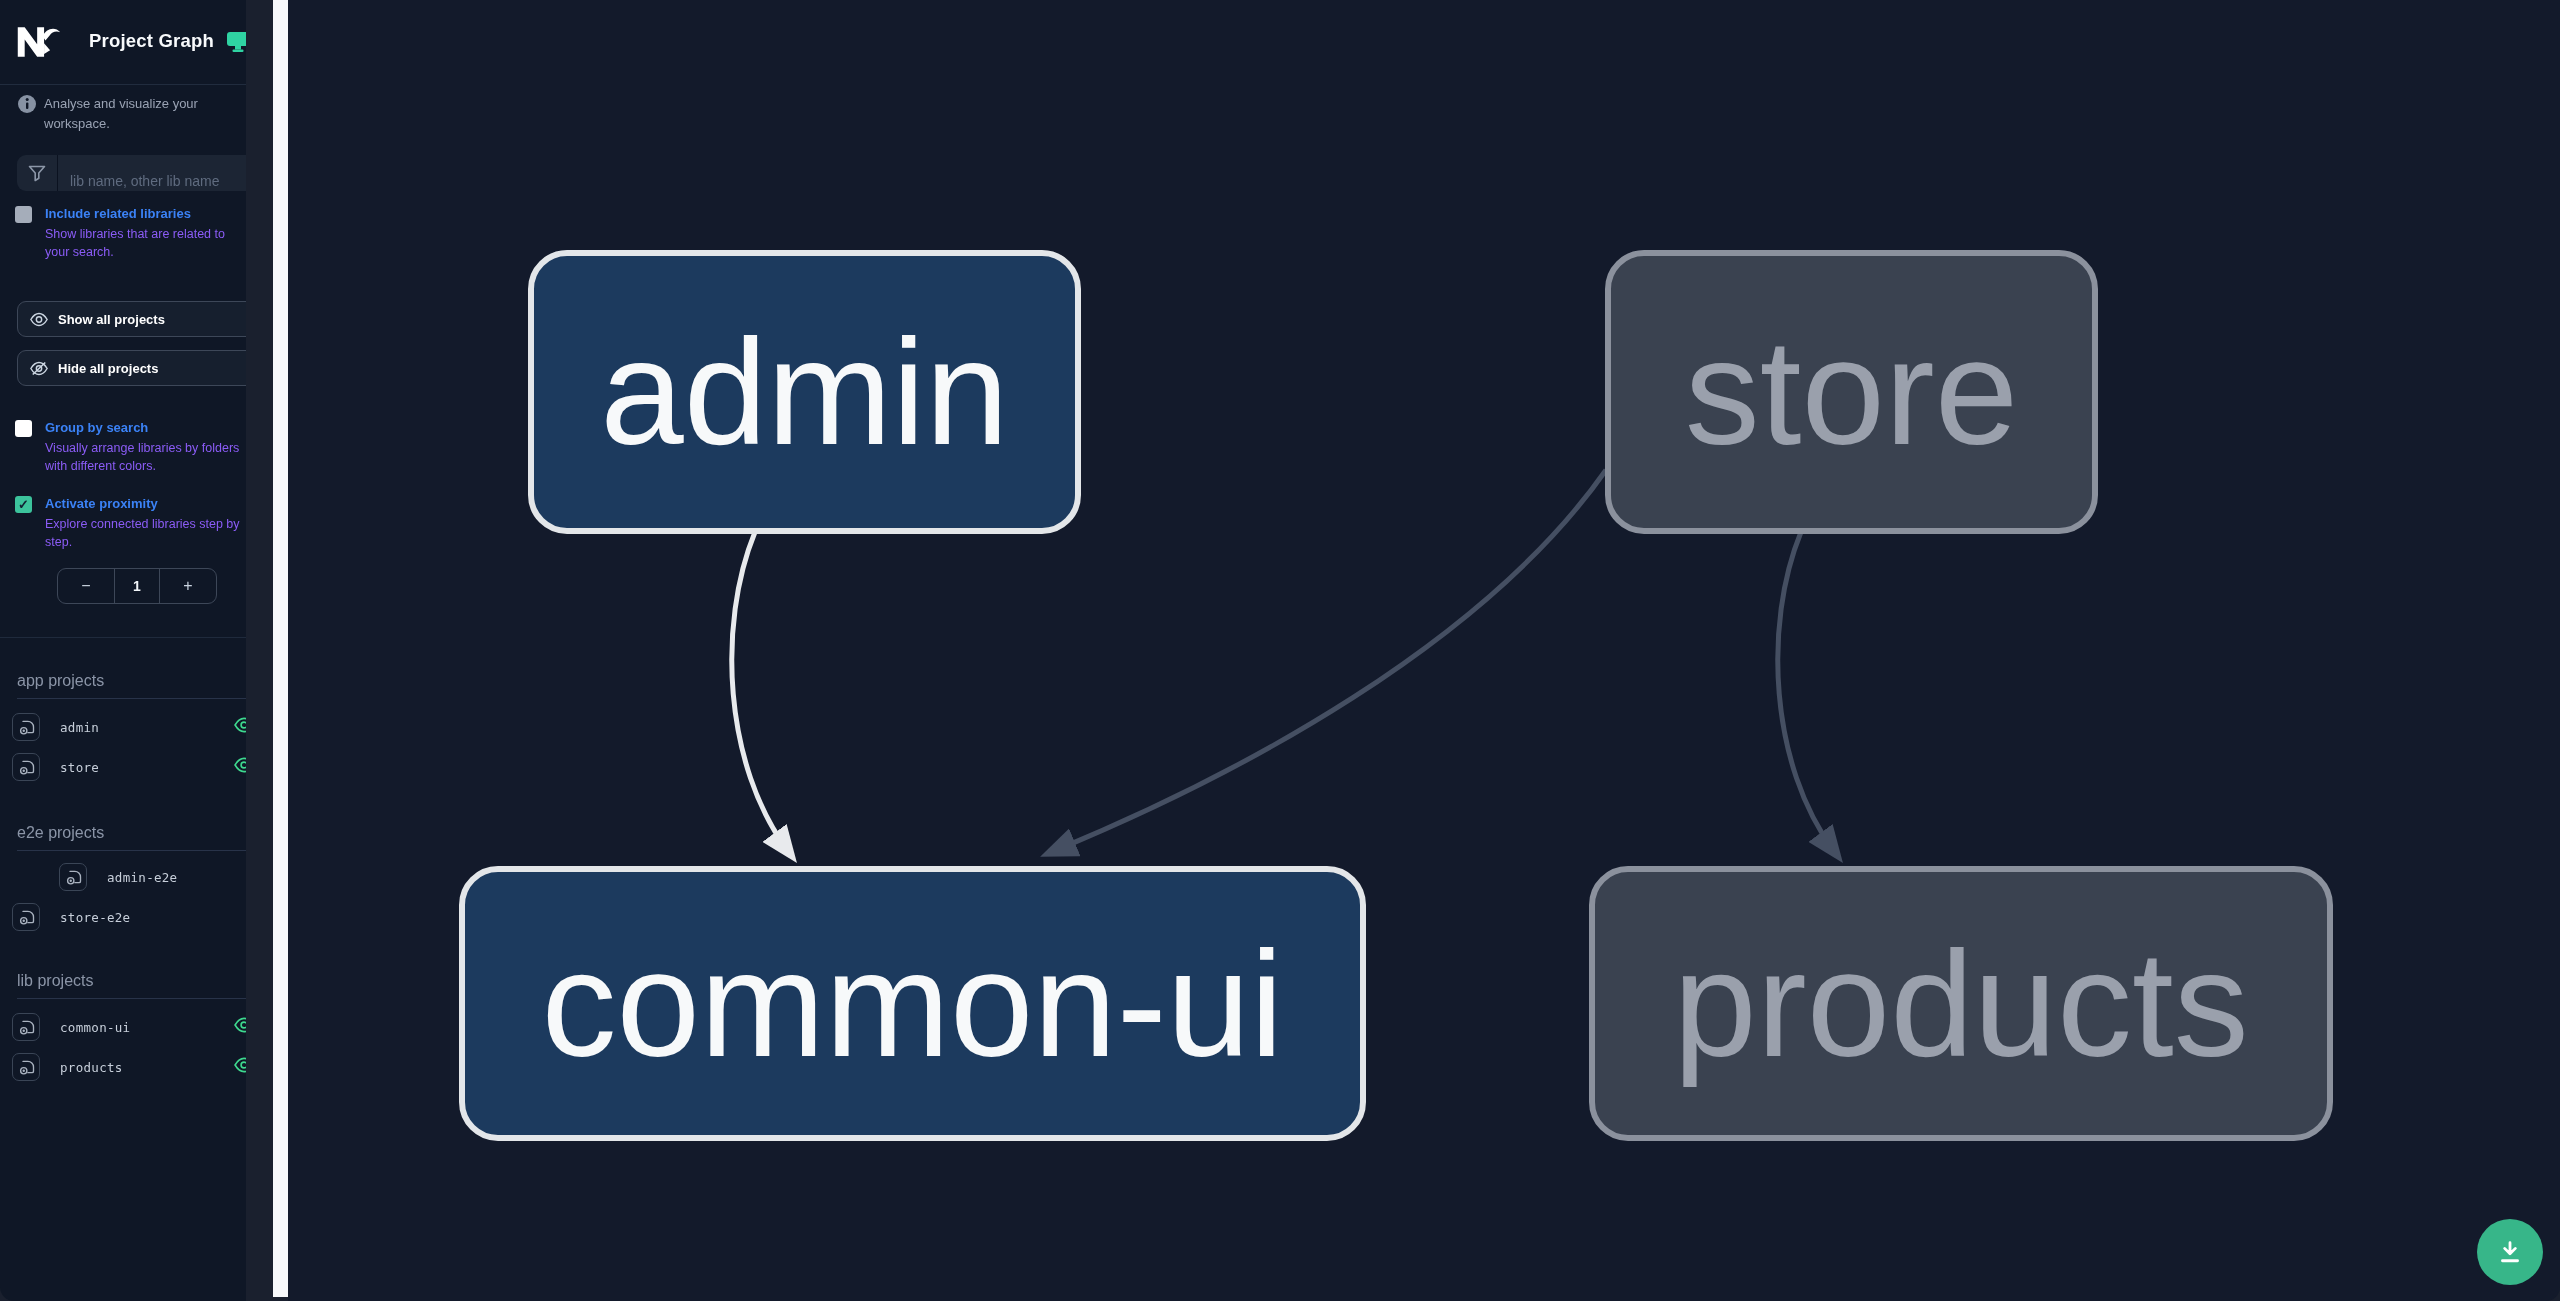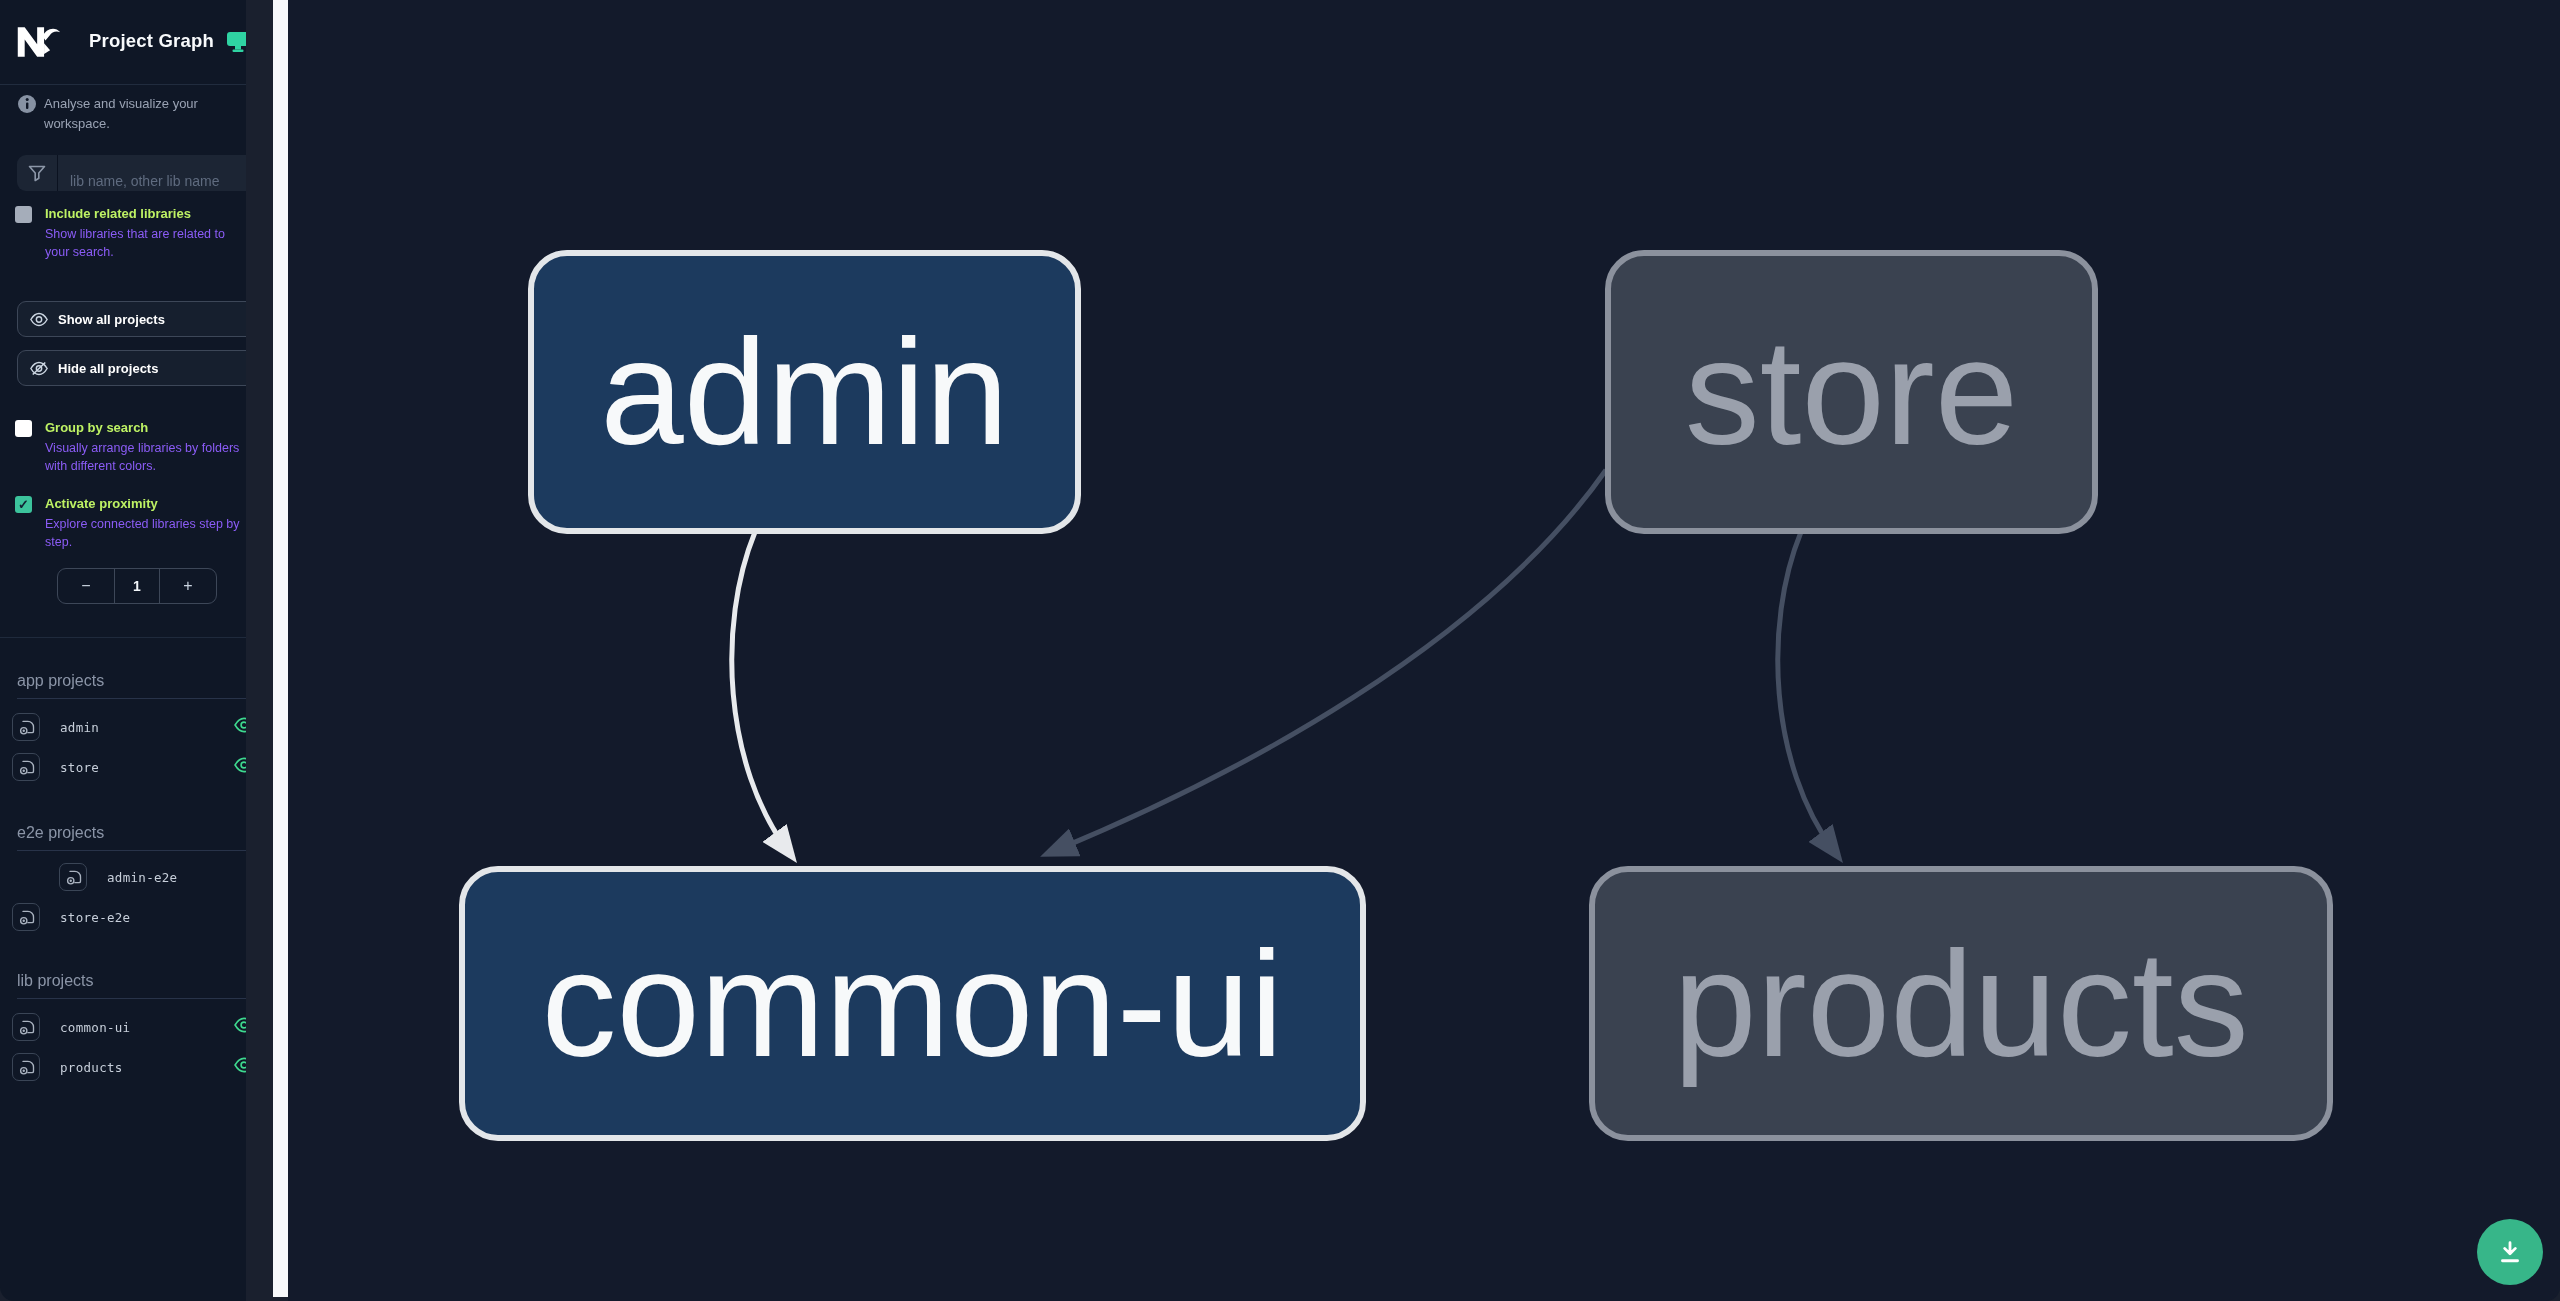--- a/index.html
+++ b/index.html
@@ -31,7 +31,7 @@
   .cb-gray{background:#a5adba;}
   .cb-white{background:#ffffff;}
   .cb-green{background:#3cc39c;}
-  .cb-label{font-size:13px;font-weight:bold;color:#bef264;line-height:17px;margin:0;}
+  .cb-label{font-size:13px;font-weight:bold;color:#3b82f6;line-height:17px;margin:0;}
   .cb-desc{font-size:12.5px;color:#8b5cf6;line-height:18px;margin:3px 0 0;width:206px;}
 
   .sbtn{position:absolute;left:17px;width:239px;height:36px;background:#161f2e;border:1px solid #3d4758;

